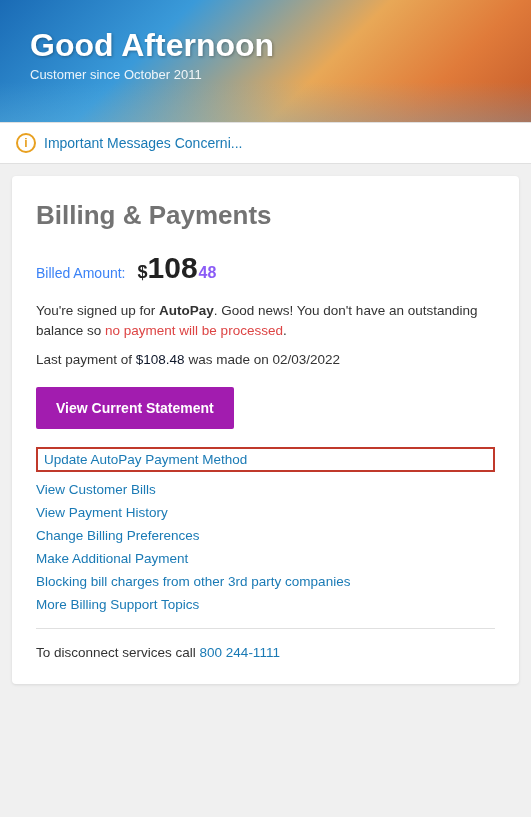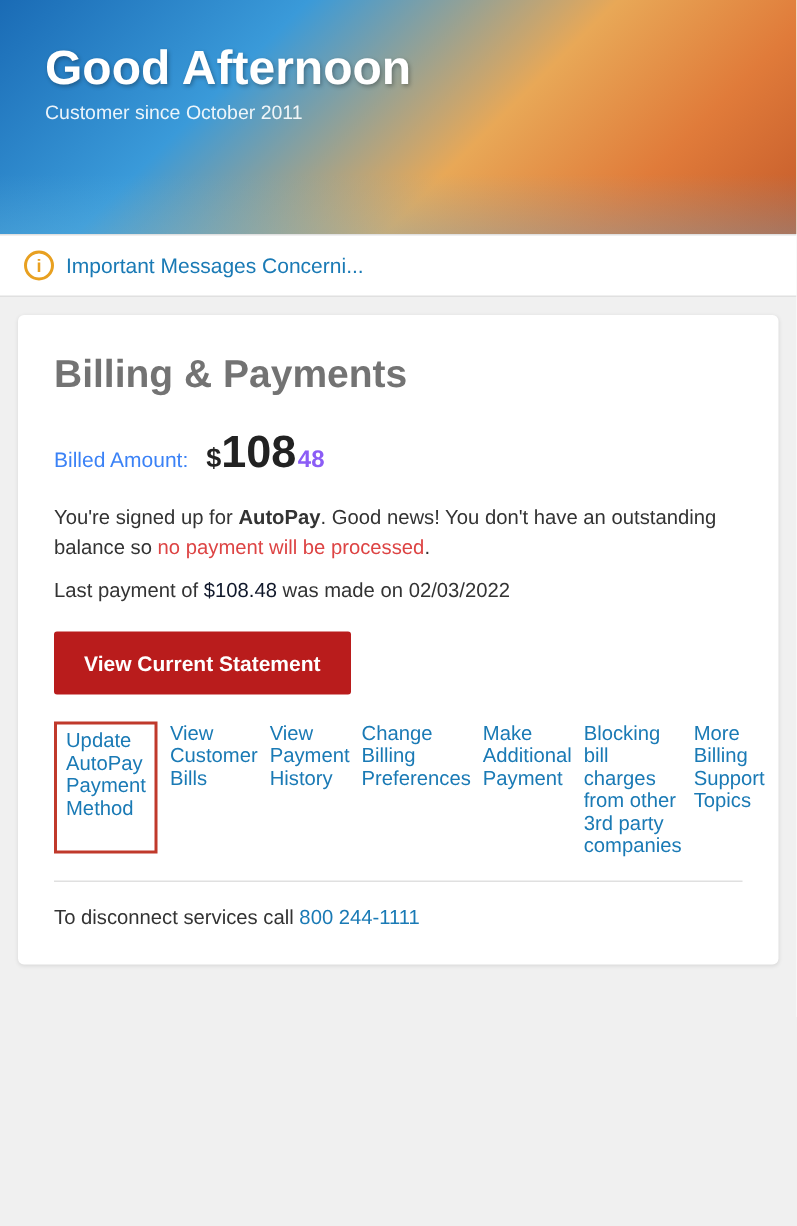--- a/index.html
+++ b/index.html
@@ -15,7 +15,7 @@
     .hero {
       position: relative;
       width: 100%;
-      height: 156px;
+      height: 122px;
       background: linear-gradient(135deg, #1a6bb5 0%, #3a9ad9 30%, #e8a857 60%, #e07b3a 80%, #c45a2a 100%);
       overflow: hidden;
       padding: 28px 30px 0 30px;

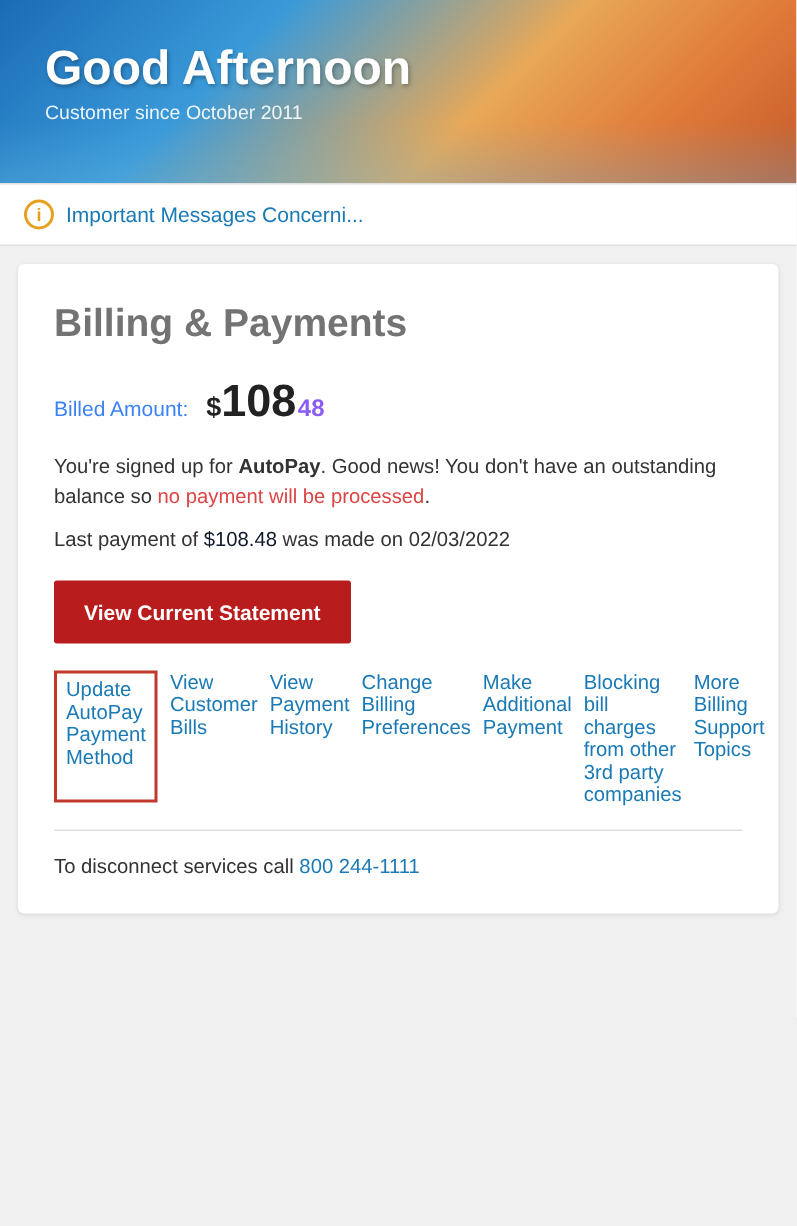--- a/index.html
+++ b/index.html
@@ -146,7 +146,7 @@
 
     
     .btn-view-statement {
-      background: #b91c1c;
+      background: #a21caf;
       color: #fff;
       border: none;
       padding: 13px 20px;

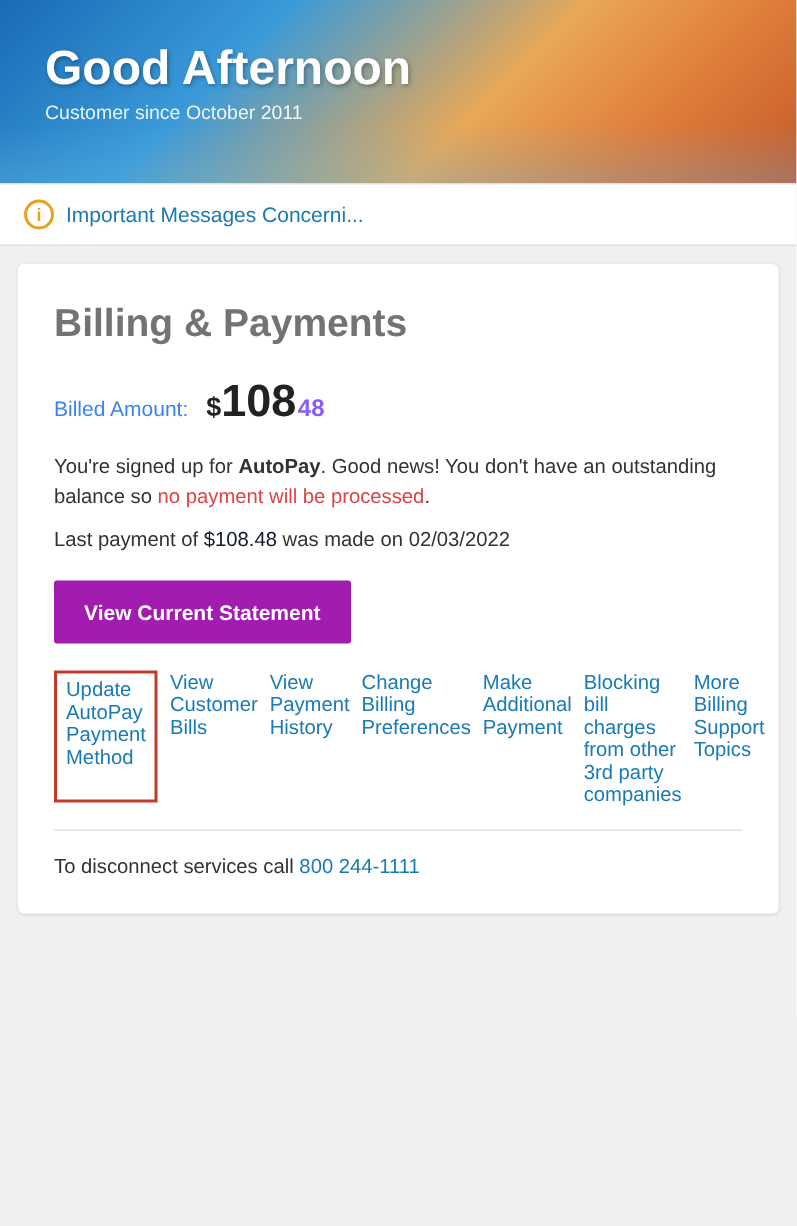--- a/index.html
+++ b/index.html
@@ -161,7 +161,7 @@
     
     .links-section {
       display: flex;
-      flex-direction: row;
+      flex-direction: column;
       gap: 8px;
     }
 

